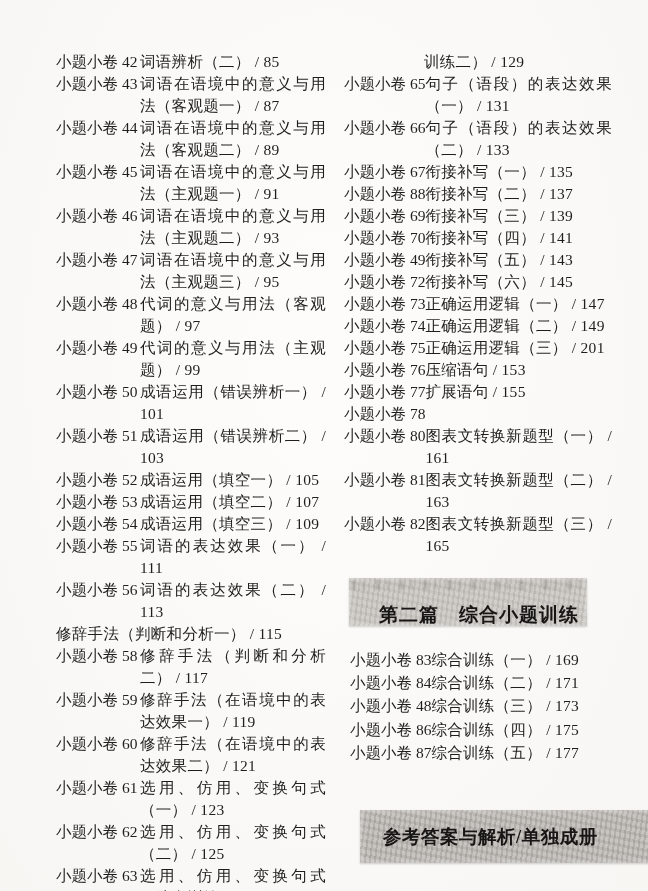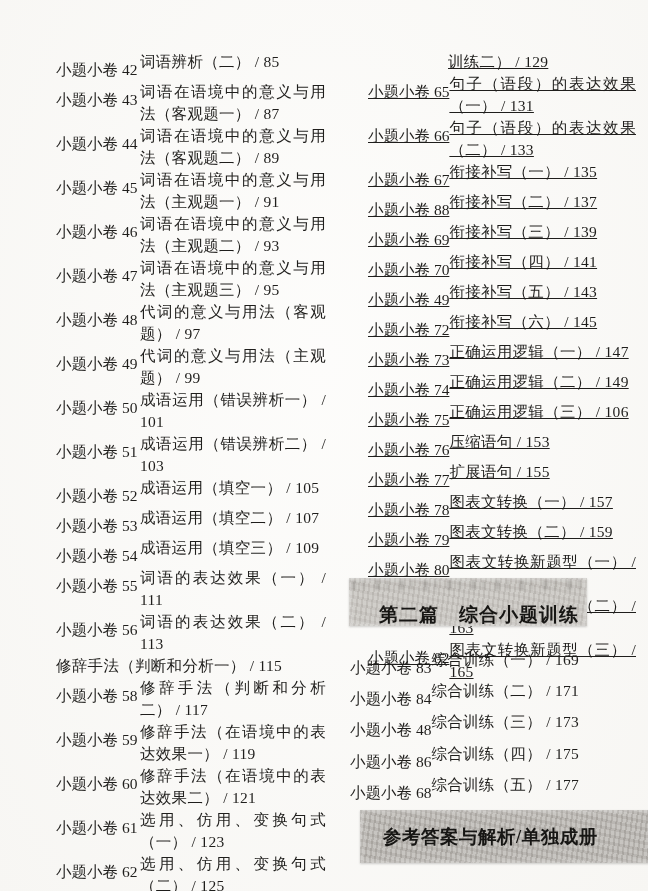--- a/index.html
+++ b/index.html
@@ -33,7 +33,6 @@
   .entry-label {
     flex: 0 0 84px;
     white-space: nowrap;
-    margin-top: 8px;
   }
   #toc-right .entry-label, #section2-list .entry-label { flex-basis: 80px; }
   .entry-title {

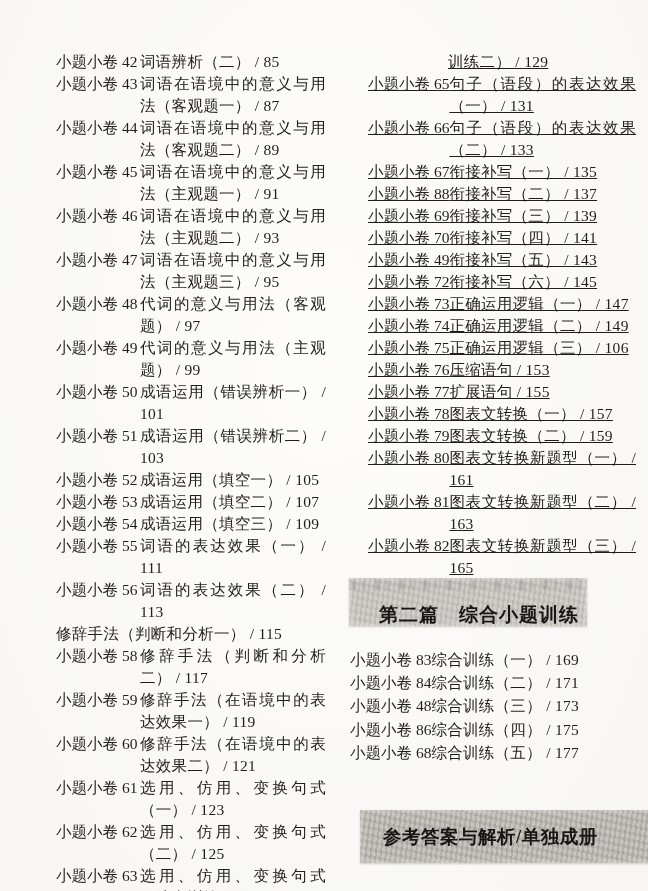--- a/index.html
+++ b/index.html
@@ -28,7 +28,7 @@
     line-height: 22px;
   }
   #toc-left  { left: 56px;  top: 51px; width: 270px; }
-  #toc-right { left: 368px; top: 51px; width: 268px; text-decoration: underline; }
+  #toc-right { left: 344px; top: 51px; width: 268px; }
   .entry { display: flex; }
   .entry-label {
     flex: 0 0 84px;

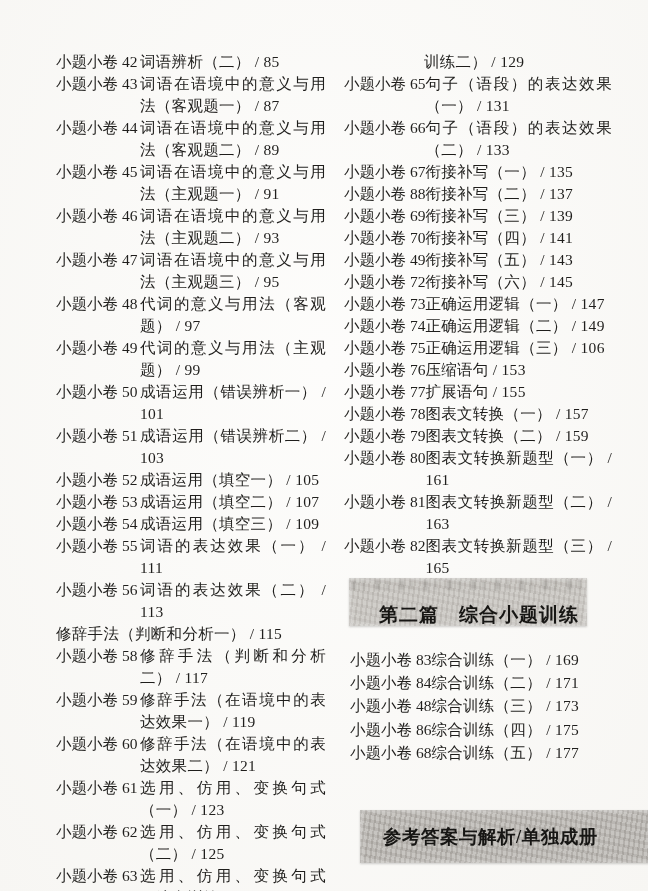--- a/index.html
+++ b/index.html
@@ -263,7 +263,7 @@
 
   <div class="entry">
     <span class="entry-label">小题小卷 75</span>
-    <span class="entry-title">正确运用逻辑（三） / 106</span>
+    <span class="entry-title">正确运用逻辑（三） / 201</span>
   </div>
 
   <div class="entry">

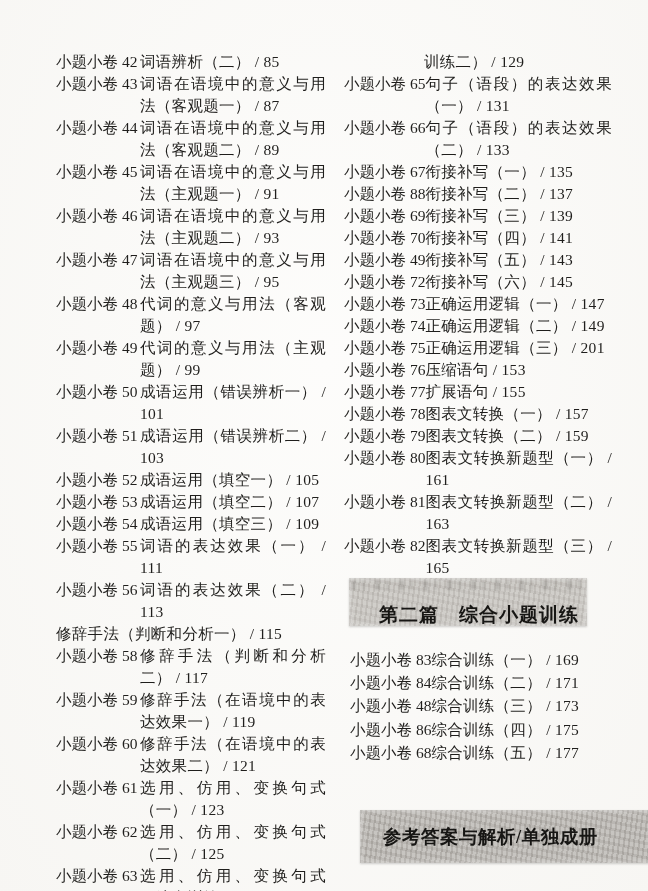--- a/index.html
+++ b/index.html
@@ -278,7 +278,6 @@
 
   <div class="entry">
     <span class="entry-label">小题小卷 78</span>
-    <span class="entry-title">图表文转换（一） / 157</span>
   </div>
 
   <div class="entry">

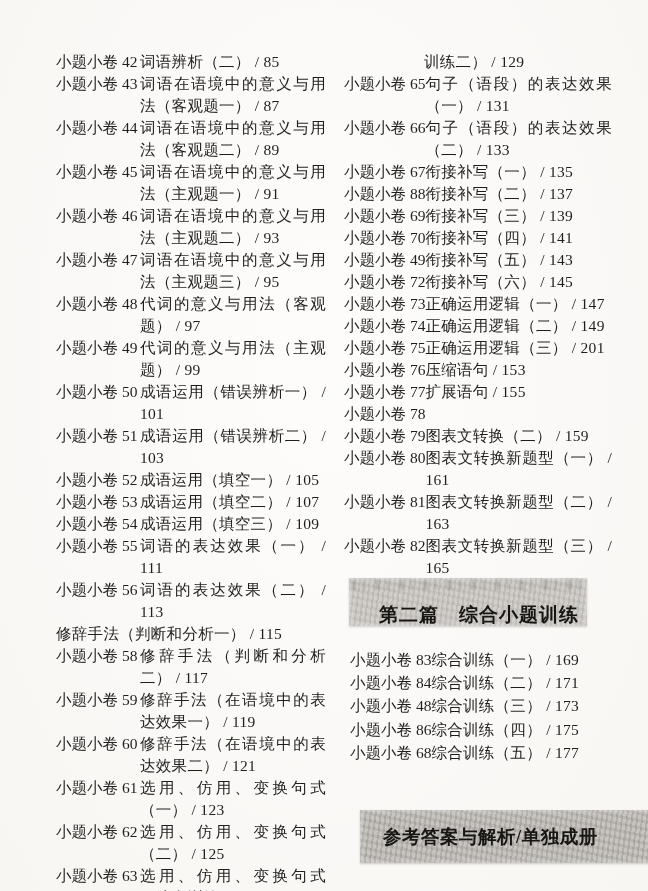--- a/index.html
+++ b/index.html
@@ -280,10 +280,6 @@
     <span class="entry-label">小题小卷 78</span>
   </div>
 
-  <div class="entry">
-    <span class="entry-label">小题小卷 79</span>
-    <span class="entry-title">图表文转换（二） / 159</span>
-  </div>
 
   <div class="entry">
     <span class="entry-label">小题小卷 80</span>

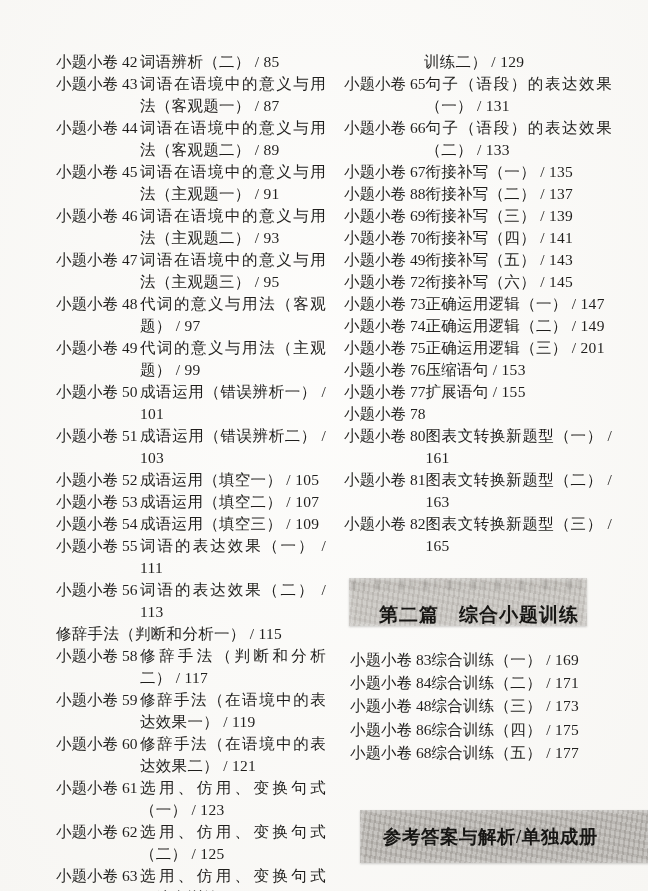--- a/index.html
+++ b/index.html
@@ -324,7 +324,7 @@
   </div>
 
   <div class="entry">
-    <span class="entry-label">小题小卷 68</span>
+    <span class="entry-label">小题小卷 87</span>
     <span class="entry-title">综合训练（五） / 177</span>
   </div>
 </div>

